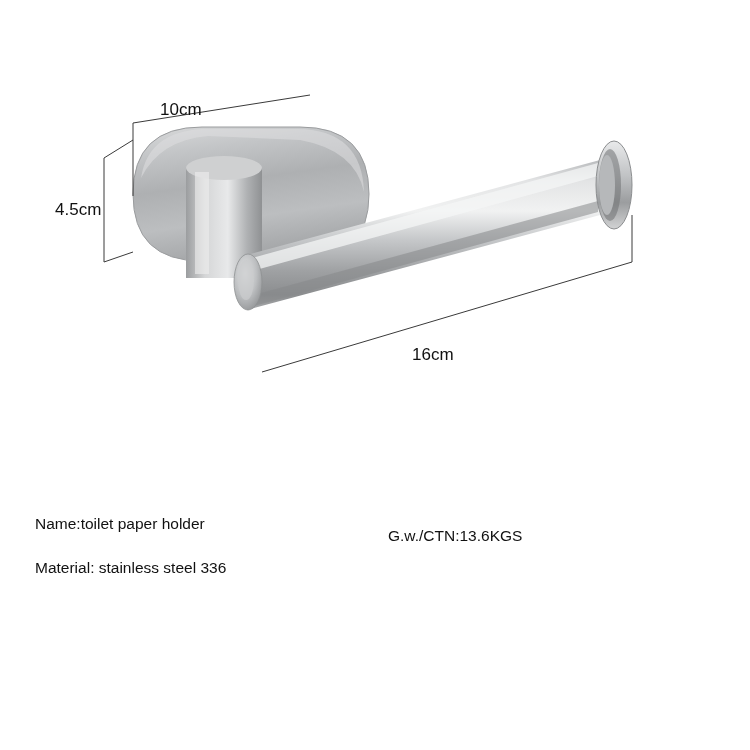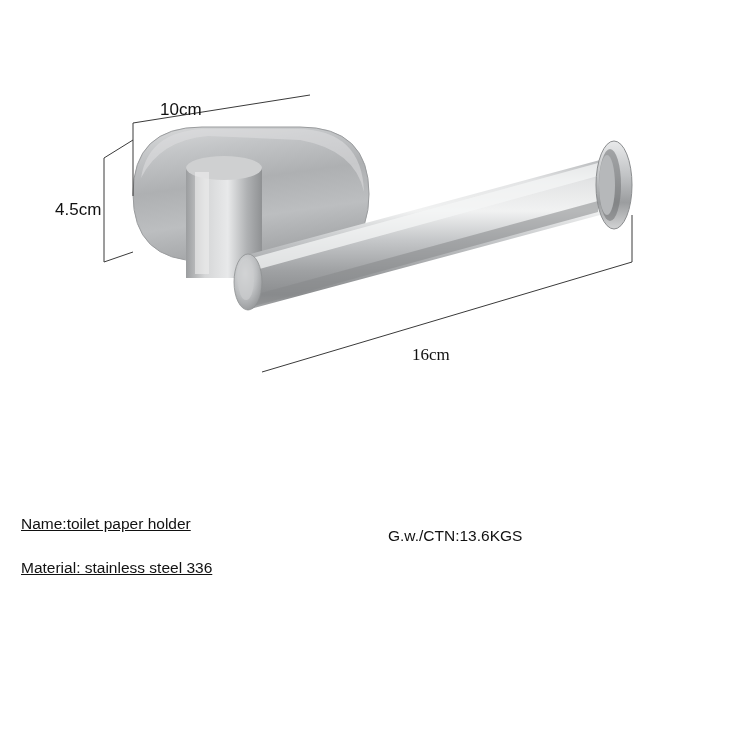--- a/index.html
+++ b/index.html
@@ -33,7 +33,7 @@
   }
   #dim-label-width  { left: 160px; top: 100px; }
   #dim-label-height { left: 55px;  top: 200px; }
-  #dim-label-length { left: 412px; top: 345px; font-family: Liberation Serif, serif; }
+  #dim-label-length { left: 412px; top: 345px; }
 
   .spec-block {
     position: absolute;

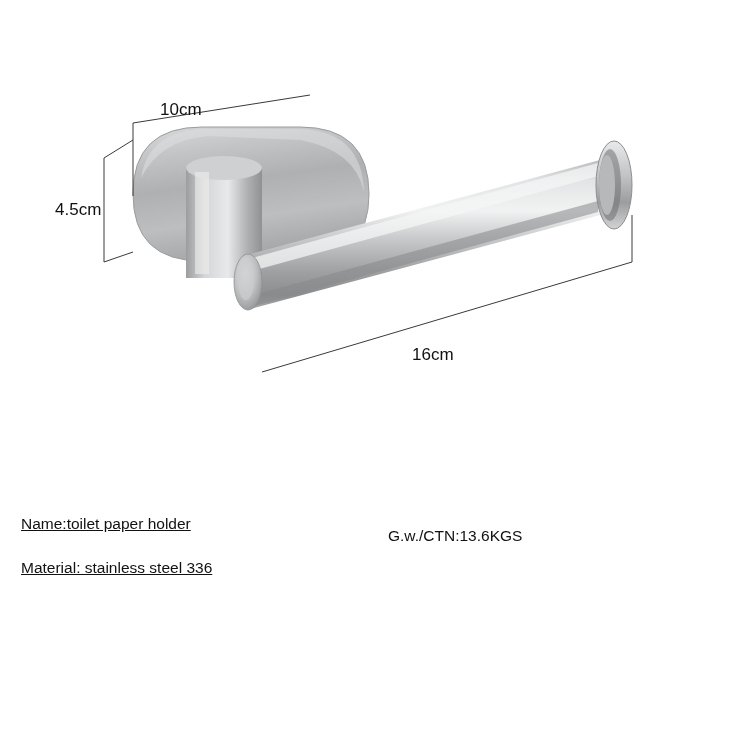--- a/index.html
+++ b/index.html
@@ -41,7 +41,7 @@
     line-height: 1;
     color: #111111;
   }
-  #spec-left  { left: 21px;  top: 516px; text-decoration: underline; }
+  #spec-left  { left: 35px;  top: 516px; }
   #spec-right { left: 388px; top: 528px; }
 
   .spec-line {

